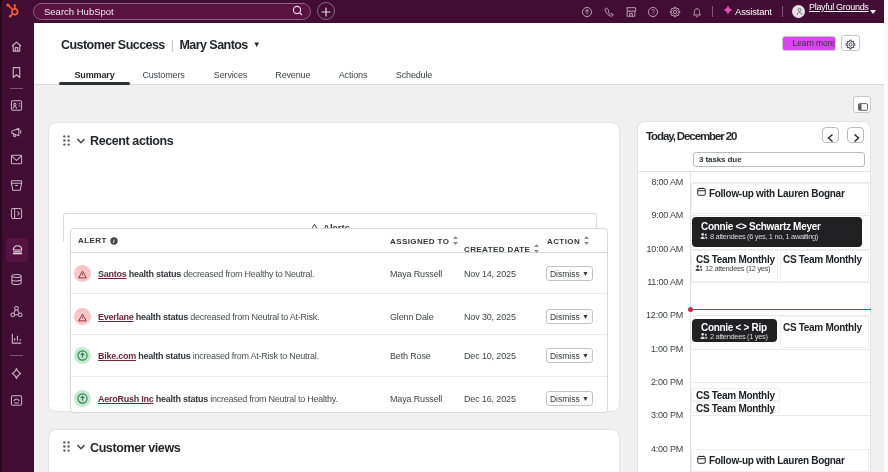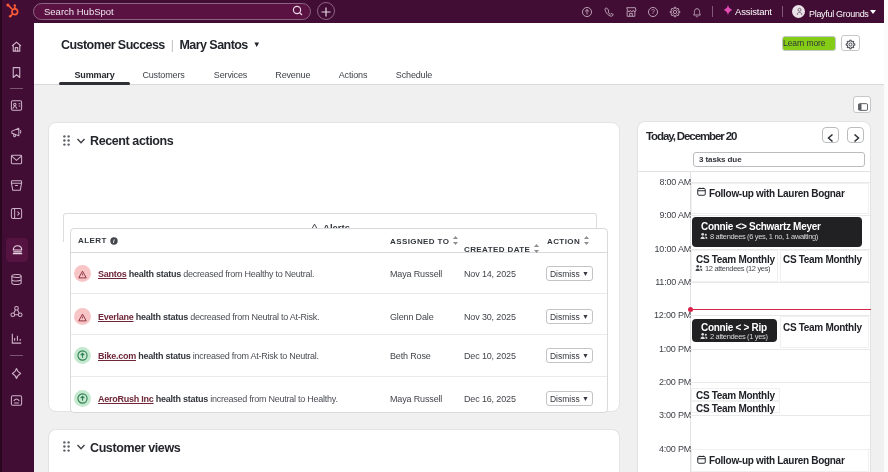--- a/index.html
+++ b/index.html
@@ -15,7 +15,7 @@
 .tbico { position:absolute; top:5.5px; width:12px; height:12px; }
 .tbdivider { position:absolute; top:6px; width:1px; height:11px; background:#81597a; }
 #assistant { left:735px; top:6px; color:#fdfcfd; font-size:9.5px; letter-spacing:-0.2px; }
-#account { left:809px; top:9px; color:#fdfcfd; font-size:9px; letter-spacing:-0.3px; }
+#account { left:809px; top:2px; color:#fdfcfd; font-size:9px; letter-spacing:-0.3px;text-decoration:underline; }
 #avatar { left:792px; top:4.5px; width:13px; height:13px; border-radius:50%; background:#ebe1e8; }
 
 .sbico { position:absolute; left:10px; width:13px; height:13px; }

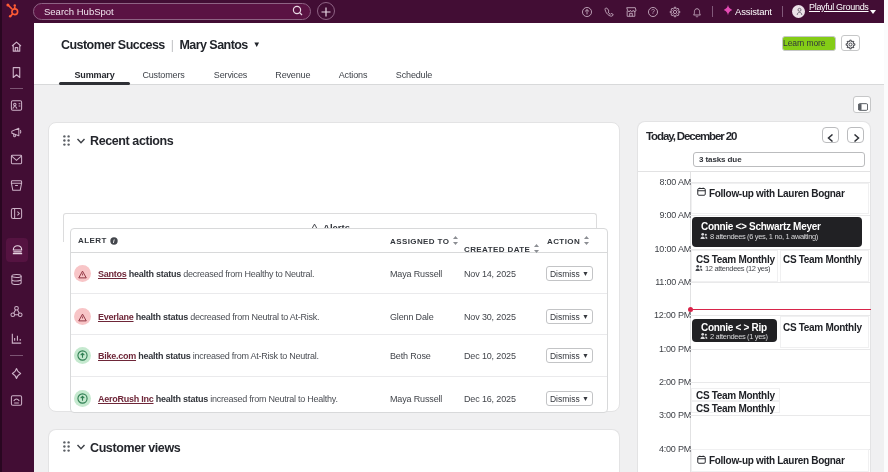--- a/index.html
+++ b/index.html
@@ -26,7 +26,7 @@
 #title { left:61px; top:38px; font-size:12.5px; font-weight:bold; color:#21242a; letter-spacing:-0.55px; }
 #title .sep { color:#c3c4c6; font-weight:normal; padding:0 6px; }
 #title .caret { font-size:8px; vertical-align:2px; padding-left:5px; letter-spacing:0; }
-#learnmore { left:782px; top:36px; width:54px; height:15px; border:1px solid #c6c7c8; border-radius:3px; font-size:8.5px; letter-spacing:-0.1px; color:#32353b; text-align:left; line-height:13px; background:#84cc16; }
+#learnmore { left:782px; top:36px; width:54px; height:15px; border:1px solid #c6c7c8; border-radius:3px; font-size:8.5px; letter-spacing:-0.1px; color:#32353b; text-align:right; line-height:13px; background:#d946ef; }
 #gearbtn { left:841px; top:35px; width:19px; height:16px; border:1px solid #c6c7c8; border-radius:3px; background:#fff; text-align:center; }
 .tab { position:absolute; top:70px; font-size:9px; letter-spacing:-0.15px; color:#3f434a; transform:translateX(-50%); white-space:nowrap; }
 .tab.on { font-weight:bold; color:#24262c; }

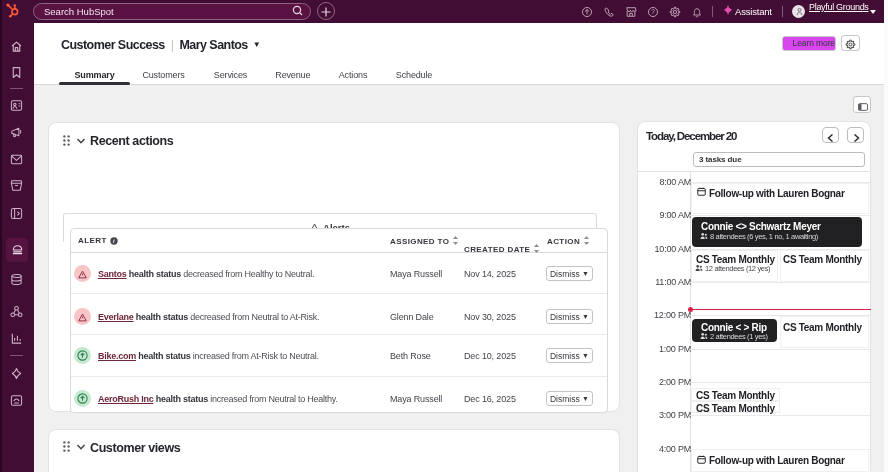--- a/index.html
+++ b/index.html
@@ -68,7 +68,7 @@
 .calnav { position:absolute; top:127px; width:17px; height:16px; border:1px solid #bbbcbe; border-radius:4px; background:#fff; }
 #tasksdue { left:693px; top:152px; width:172px; height:15px; border:1px solid #bbbcbe; border-radius:3px; font-size:8px; font-weight:bold; letter-spacing:-0.1px; color:#2e3137; line-height:14px; padding-left:5px; background:#fff; }
 #calhr { left:638px; top:171px; width:232px; height:1px; background:#e2e2e3; }
-.tlabel { position:absolute; width:45px; text-align:right; font-size:9px; letter-spacing:-0.2px; color:#3c3f45;margin-left:8px; }
+.tlabel { position:absolute; width:45px; text-align:right; font-size:9px; letter-spacing:-0.2px; color:#3c3f45; }
 .hline { position:absolute; left:690px; width:180px; height:1px; background:#e9e9ea; }
 #vline { left:690px; top:172px; width:1px; height:300px; background:#e2e2e3; }
 .ev { position:absolute; background:#fff; border:1px solid #f0f0f1; }

